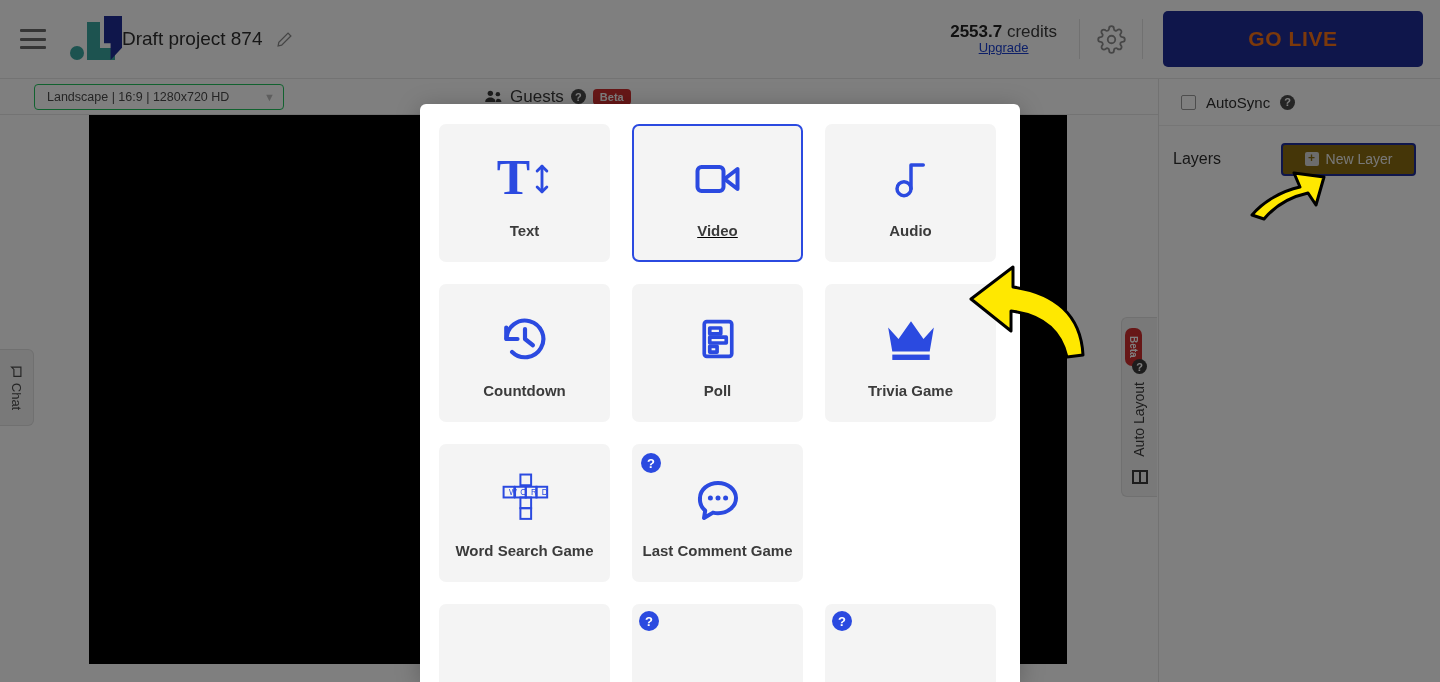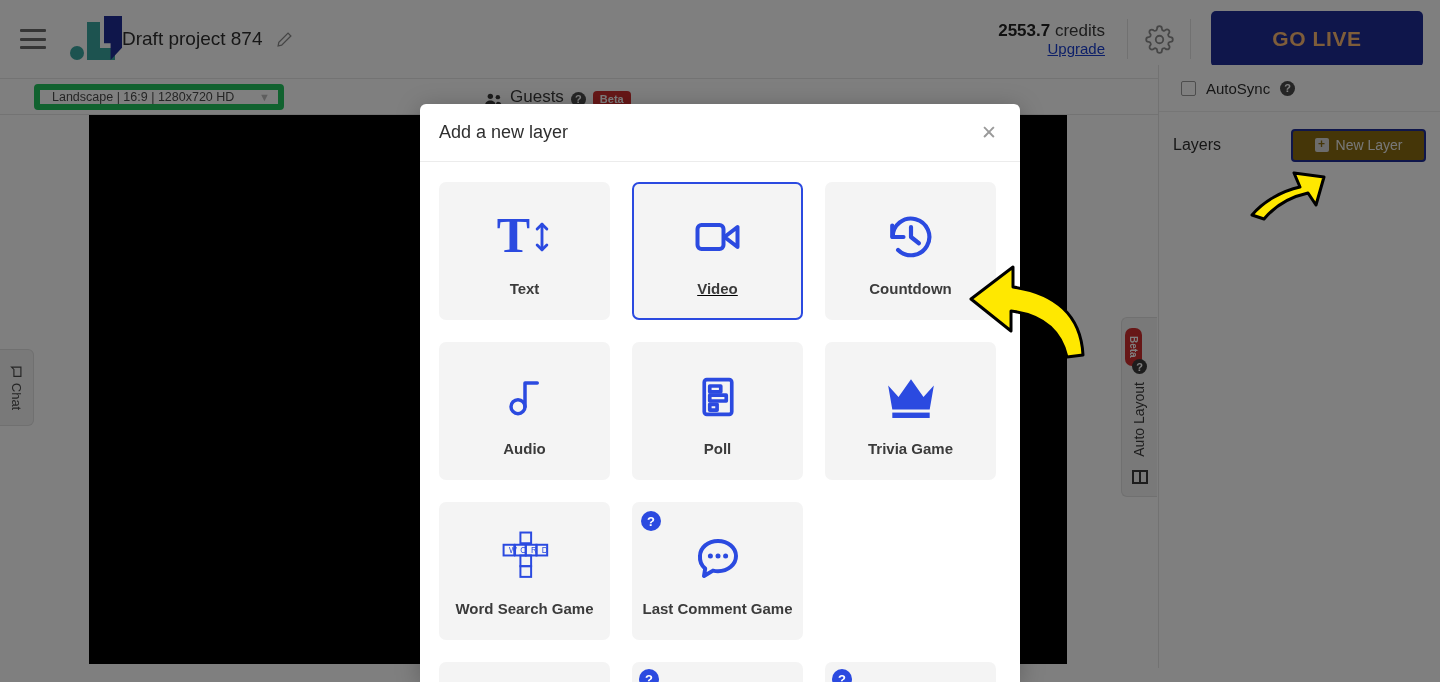--- a/index.html
+++ b/index.html
@@ -40,7 +40,7 @@
   .credits-block { text-align: right; line-height: 1.15; padding-right: 22px; }
   .credits-line { font-size: 17px; color: #3b3b3b; }
   .credits-num { font-weight: bold; color: #222; }
-  .upgrade-link { font-size: 15px; color: #1a3fd0; text-decoration: underline; cursor: pointer; }
+  .upgrade-link { font-size: 13px; color: #1a3fd0; text-decoration: underline; cursor: pointer; text-align: center; }
   .hdr-div { width: 1px; height: 40px; background: #e2e2e2; }
   .gear-btn { width: 62px; display: flex; align-items: center; justify-content: center; cursor: pointer; }
   .go-live {

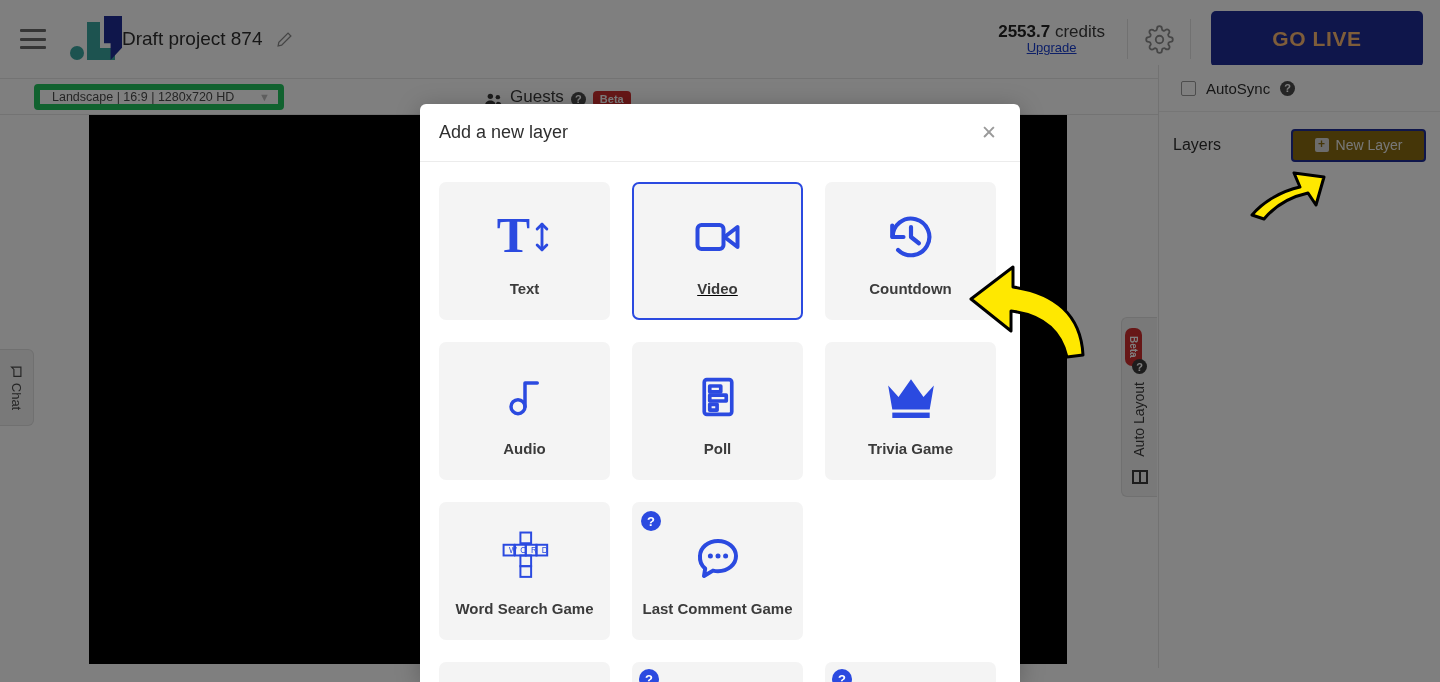--- a/index.html
+++ b/index.html
@@ -44,8 +44,8 @@
   .hdr-div { width: 1px; height: 40px; background: #e2e2e2; }
   .gear-btn { width: 62px; display: flex; align-items: center; justify-content: center; cursor: pointer; }
   .go-live {
-    margin-left: 20px; margin-right: 17px; width: 212px; height: 56px;
-    background: #1f2c97; color: #fdba74; border: none; border-radius: 5px;
+    margin-left: 20px; margin-right: 17px; width: 260px; height: 56px;
+    background: #1f2c97; color: #f97316; border: none; border-radius: 5px;
     font-size: 21px; font-weight: bold; letter-spacing: .6px; cursor: pointer;
   }
 

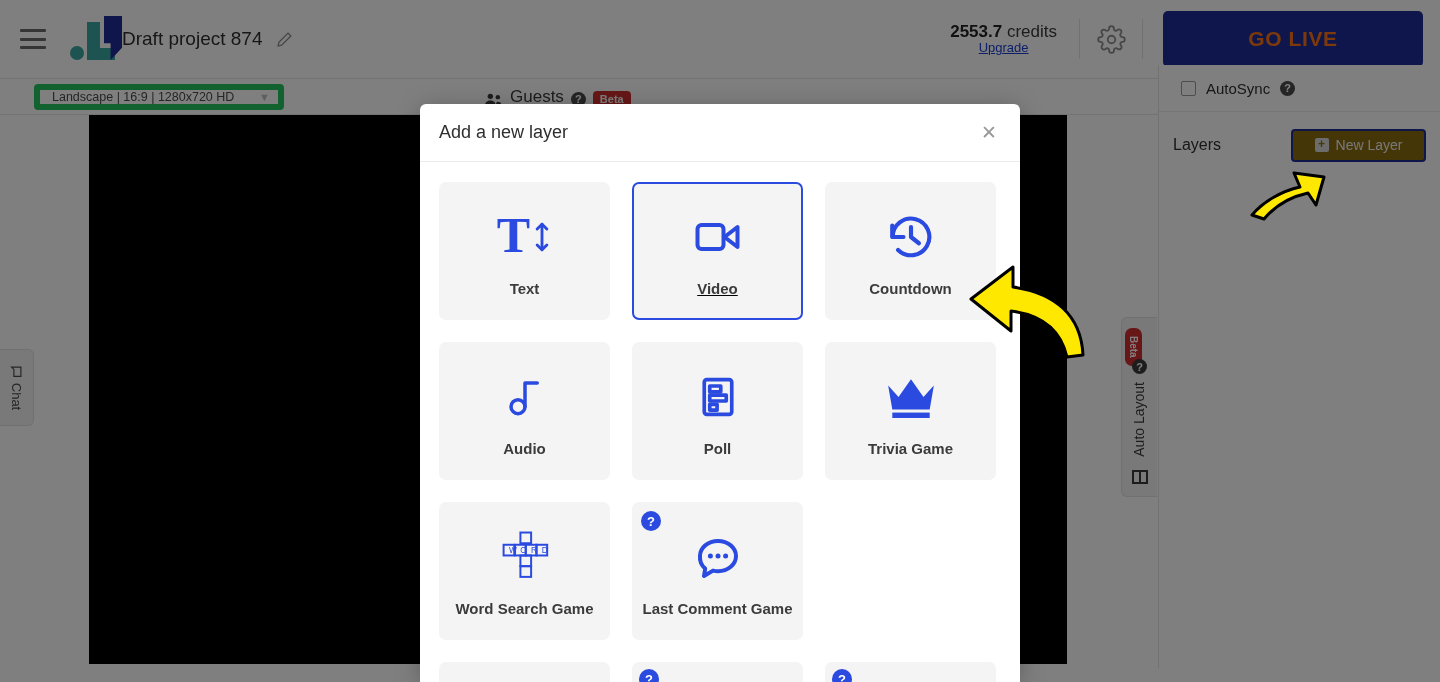--- a/index.html
+++ b/index.html
@@ -53,7 +53,7 @@
   .toolbar { position: absolute; left: 0; top: 79px; width: 1158px; height: 36px;
     background: #fff; border-bottom: 1px solid #e6e6e6; display: flex; align-items: center; }
   .aspect-select {
-    margin-left: 34px; width: 250px; height: 26px; border: 6px solid #22c55e; border-radius: 4px;
+    margin-left: 34px; width: 250px; height: 26px; border: 1px solid #22c55e; border-radius: 4px;
     background: #fff; display: flex; align-items: center; padding: 0 8px 0 12px;
     font-size: 12.5px; color: #4a4a4a; cursor: pointer;
   }

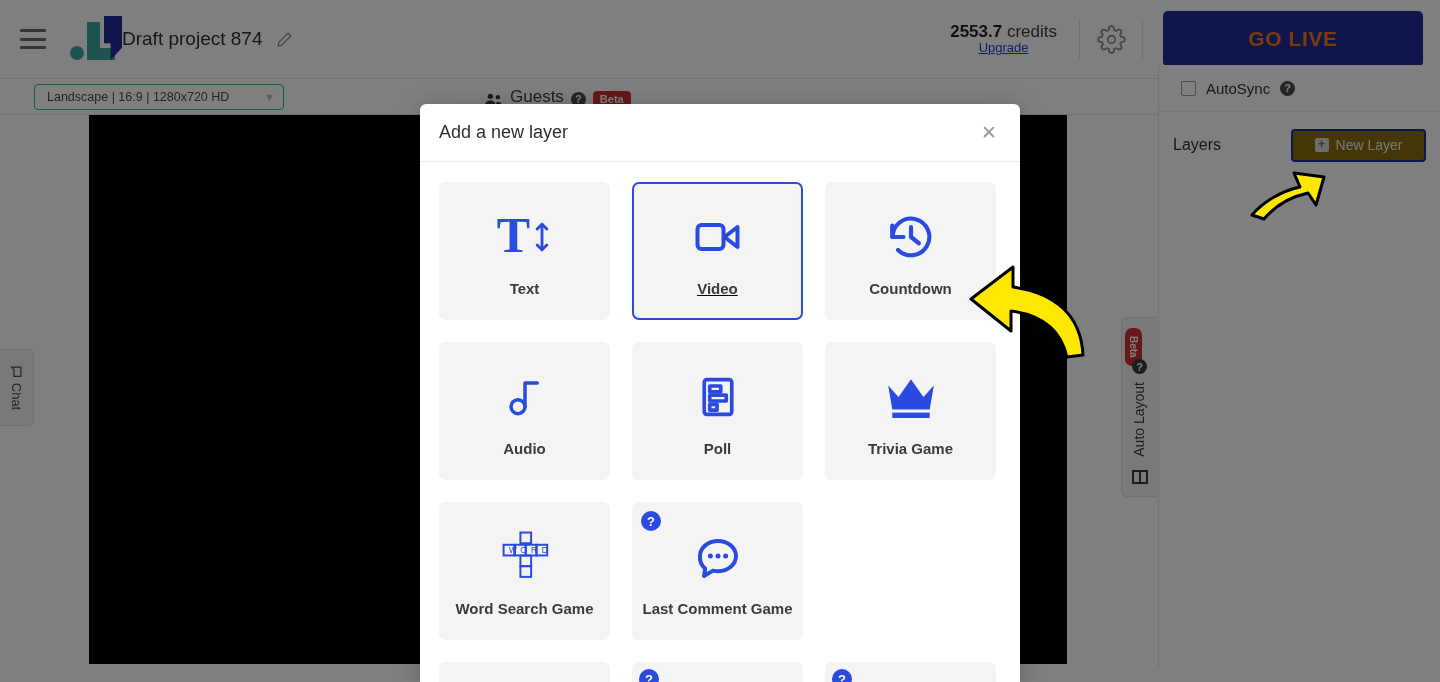--- a/index.html
+++ b/index.html
@@ -58,7 +58,7 @@
     font-size: 12.5px; color: #4a4a4a; cursor: pointer;
   }
   .aspect-select .chev { margin-left: auto; color: #bdbdbd; font-size: 11px; }
-  .guests-wrap { margin-left: 200px; display: flex; align-items: flex-end; gap: 7px; cursor: pointer; }
+  .guests-wrap { margin-left: 200px; display: flex; align-items: center; gap: 7px; cursor: pointer; }
   .guests-label { font-size: 17px; color: #3b3b3b; }
   .qmark { width: 15px; height: 15px; border-radius: 50%; background: #4a4a4a; color: #fff;
     font-size: 11px; font-weight: bold; display: flex; align-items: center; justify-content: center; }

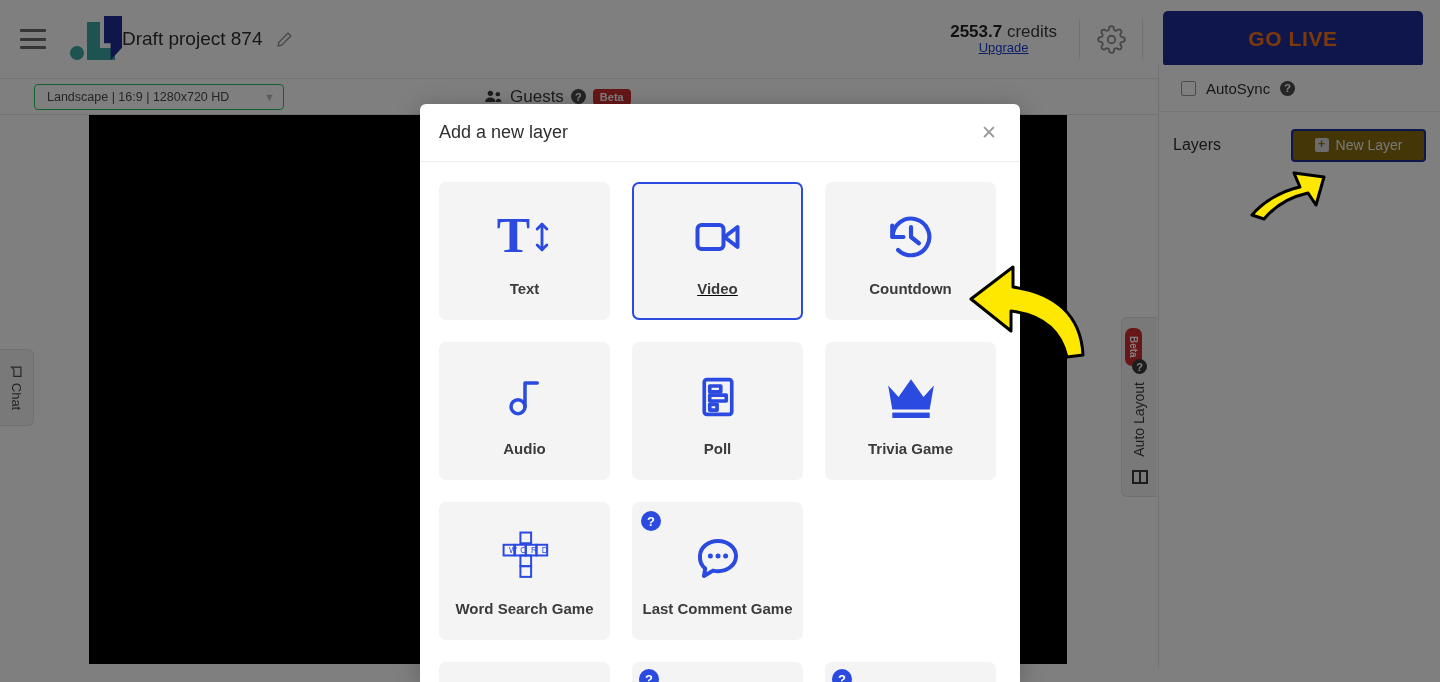--- a/index.html
+++ b/index.html
@@ -80,7 +80,7 @@
   .chat-tab-label { font-size: 13px; color: #4a4a4a; }
 
   
-  .right-panel { position: absolute; left: 1158px; top: 65px; width: 282px; height: 603px;
+  .right-panel { position: absolute; left: 1158px; top: 79px; width: 282px; height: 603px;
     background: #fff; border-left: 1px solid #e4e4e4; }
   .autosync-row { height: 47px; display: flex; align-items: center; padding-left: 22px; gap: 10px;
     border-bottom: 1px solid #ececec; }

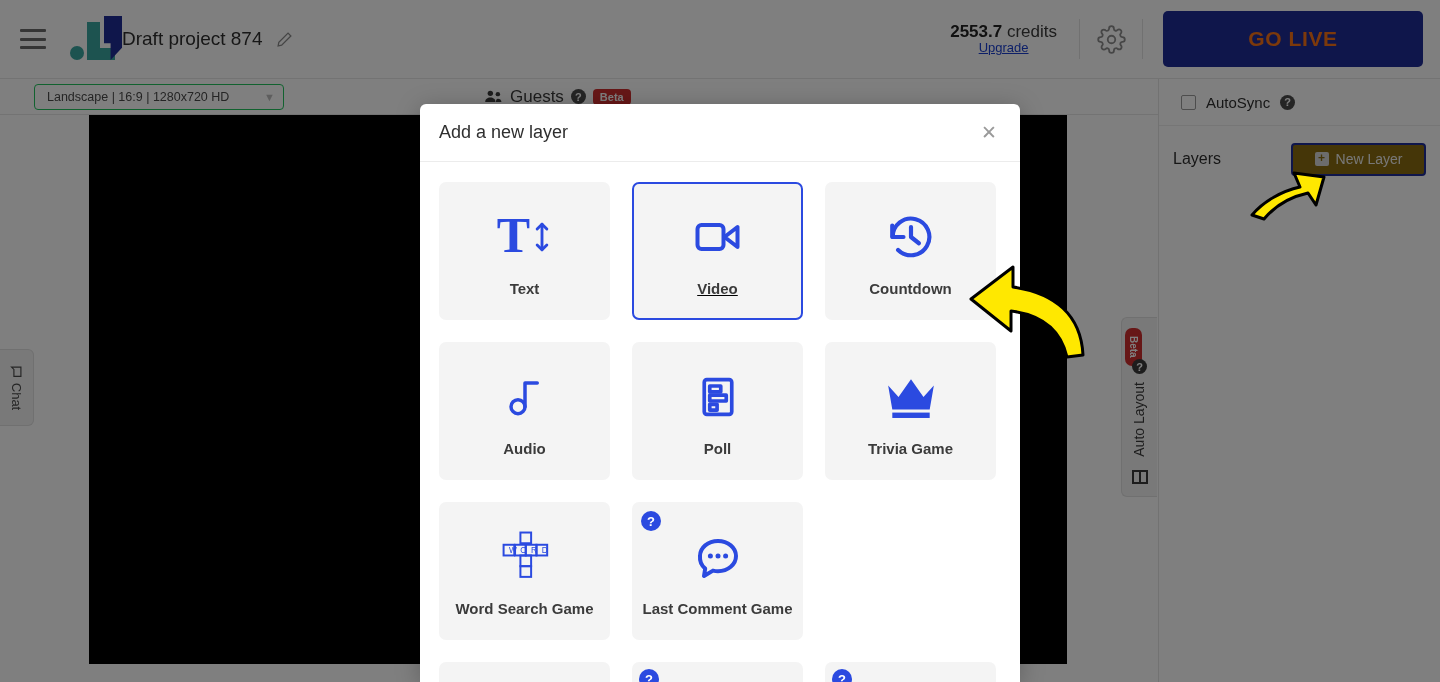--- a/index.html
+++ b/index.html
@@ -257,10 +257,6 @@
 <div class="backdrop"></div>
 
 <div class="modal">
-  <div class="modal-head">
-    <div class="modal-title">Add a new layer</div>
-    <div class="modal-close">✕</div>
-  </div>
   <div class="modal-body">
     <div class="card-grid" id="card-grid">
         <div class="card">

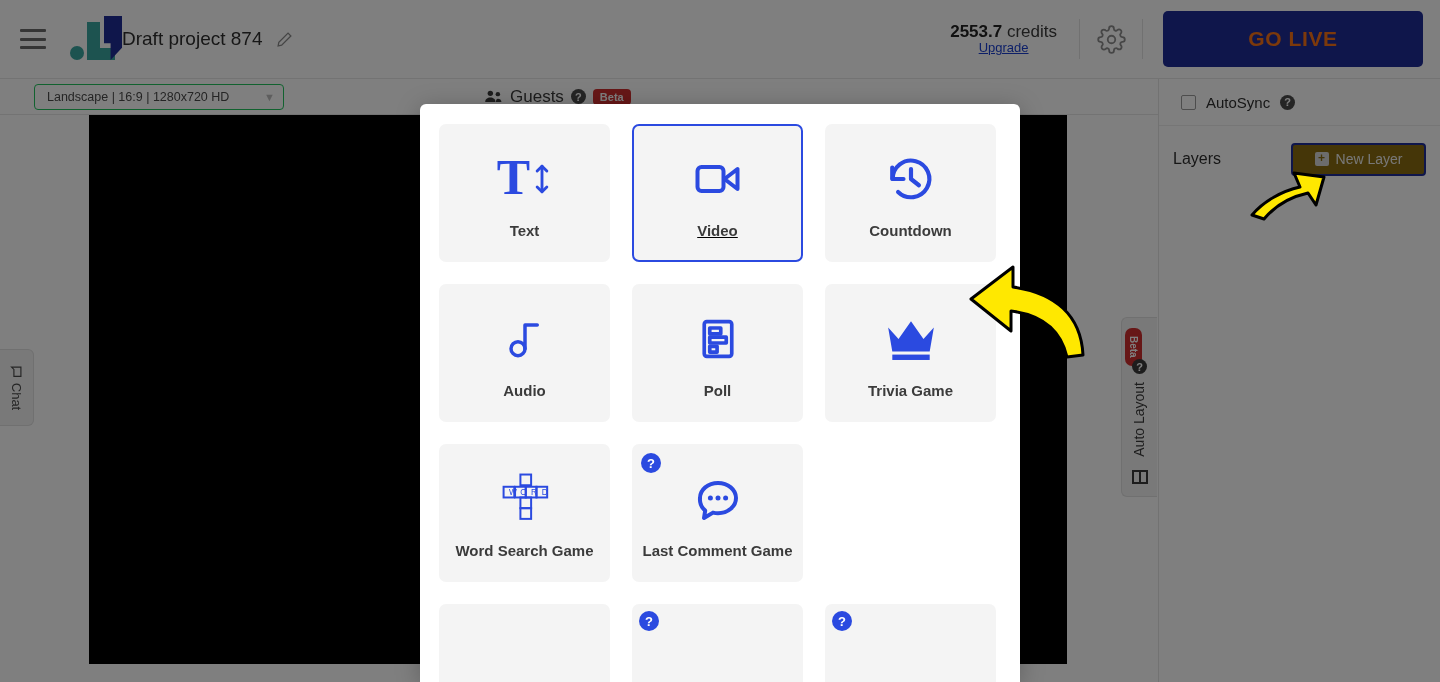--- a/index.html
+++ b/index.html
@@ -86,7 +86,7 @@
     border-bottom: 1px solid #ececec; }
   .checkbox { width: 15px; height: 15px; border: 1px solid #9a9a9a; border-radius: 2px; background: #fff; cursor: pointer; }
   .autosync-label { font-size: 15px; color: #2f2f2f; }
-  .layers-row { height: 66px; display: flex; align-items: center; padding: 0 14px 0 14px; }
+  .layers-row { height: 66px; display: flex; align-items: center; padding: 0 24px 0 14px; }
   .layers-label { font-size: 16px; color: #2f2f2f; }
   .new-layer-btn {
     margin-left: auto; width: 135px; height: 33px; border-radius: 4px;

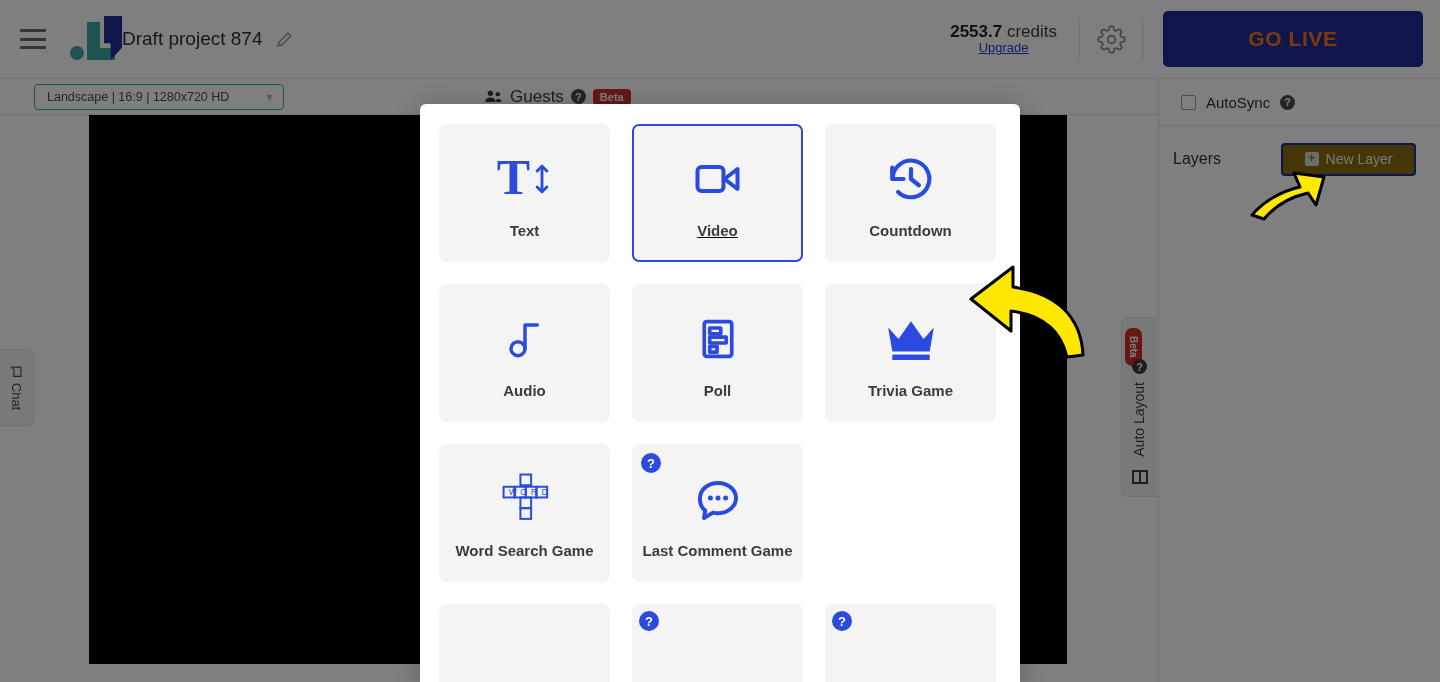--- a/index.html
+++ b/index.html
@@ -283,6 +283,15 @@
         </div>
         <div class="card">
           <span class="card-icon">
+            <svg width="42" height="52" viewBox="0 0 24 24" fill="none" stroke="#2b4ae0" stroke-width="2" stroke-linecap="round" stroke-linejoin="round">
+              <circle cx="8" cy="17.5" r="4"></circle>
+              <path d="M12 17.5 V4 H19"></path>
+            </svg>
+          </span>
+          <span class="card-label">Audio</span>
+        </div>
+        <div class="card">
+          <span class="card-icon">
             <svg width="50" height="50" viewBox="0 0 24 24" fill="none" stroke="#2b4ae0" stroke-width="2" stroke-linecap="round" stroke-linejoin="round">
               <path d="M3.2 12a8.8 8.8 0 1 1 2.6 6.2"></path>
               <path d="M3 6.5 V12 H8.4"></path>
@@ -290,15 +299,6 @@
             </svg>
           </span>
           <span class="card-label">Countdown</span>
-        </div>
-        <div class="card">
-          <span class="card-icon">
-            <svg width="42" height="52" viewBox="0 0 24 24" fill="none" stroke="#2b4ae0" stroke-width="2" stroke-linecap="round" stroke-linejoin="round">
-              <circle cx="8" cy="17.5" r="4"></circle>
-              <path d="M12 17.5 V4 H19"></path>
-            </svg>
-          </span>
-          <span class="card-label">Audio</span>
         </div>
         <div class="card">
           <span class="card-icon">

